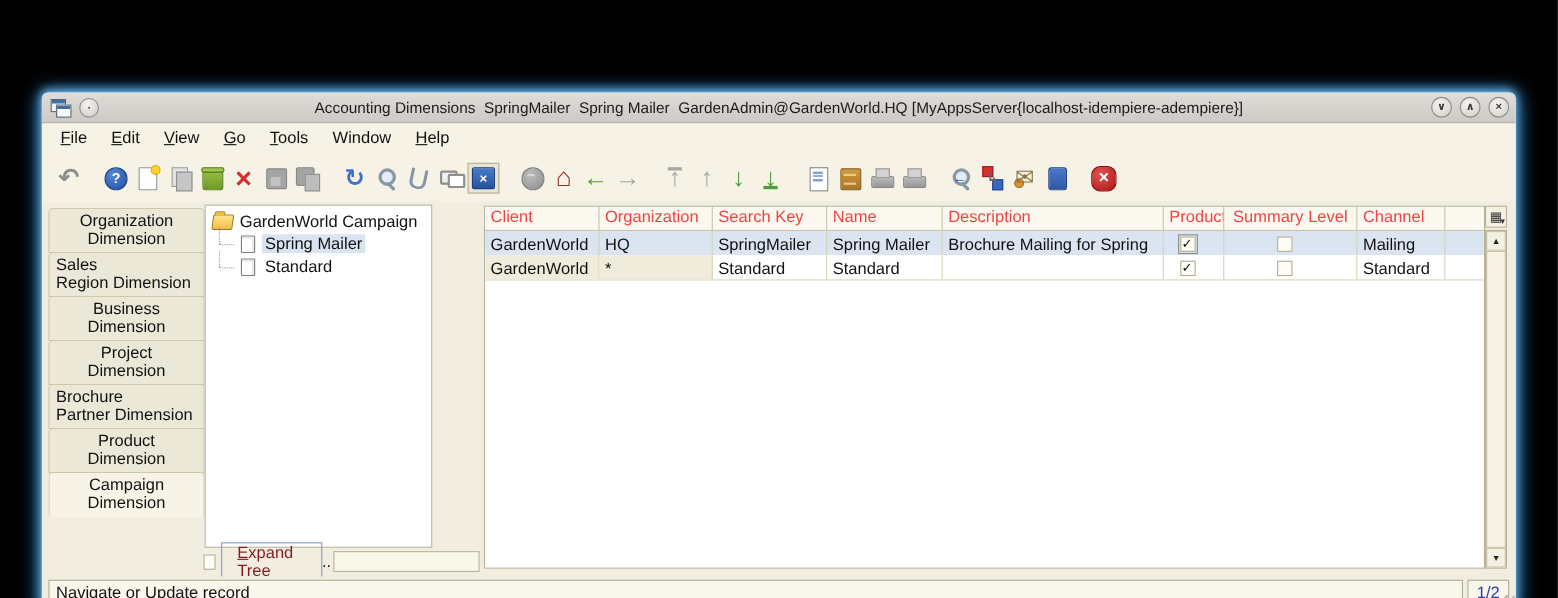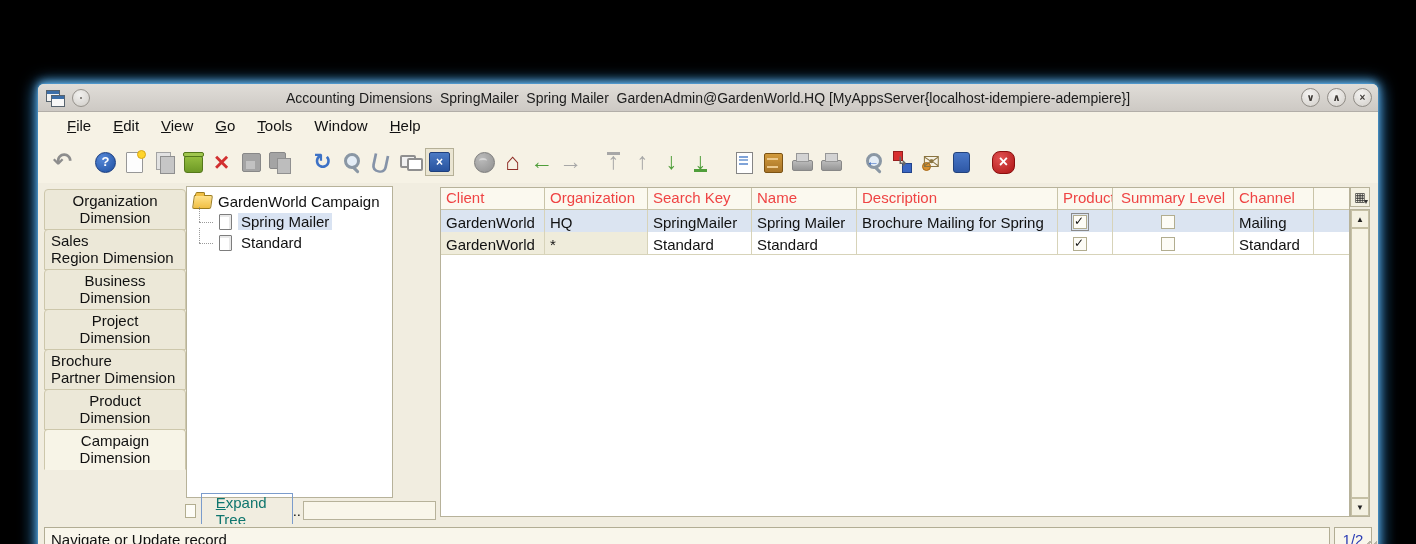--- a/index.html
+++ b/index.html
@@ -20,7 +20,7 @@
   .wbtn{width:17px;height:17px;border-radius:50%;background:radial-gradient(circle at 40% 30%,#f4f3f1,#d2cec9);border:1px solid #8f8b85;
     display:flex;align-items:center;justify-content:center;font-size:10px;font-weight:bold;color:#3e3a36;line-height:1;}
   
-  .menubar{height:27px;display:flex;align-items:center;padding-left:18px;background:#f6f2e5;}
+  .menubar{height:27px;display:flex;align-items:center;padding-left:6px;background:#f6f2e5;}
   .mi{font-size:15px;color:#111;padding:3px 11px;}
   .mi u{text-decoration:underline;}
   

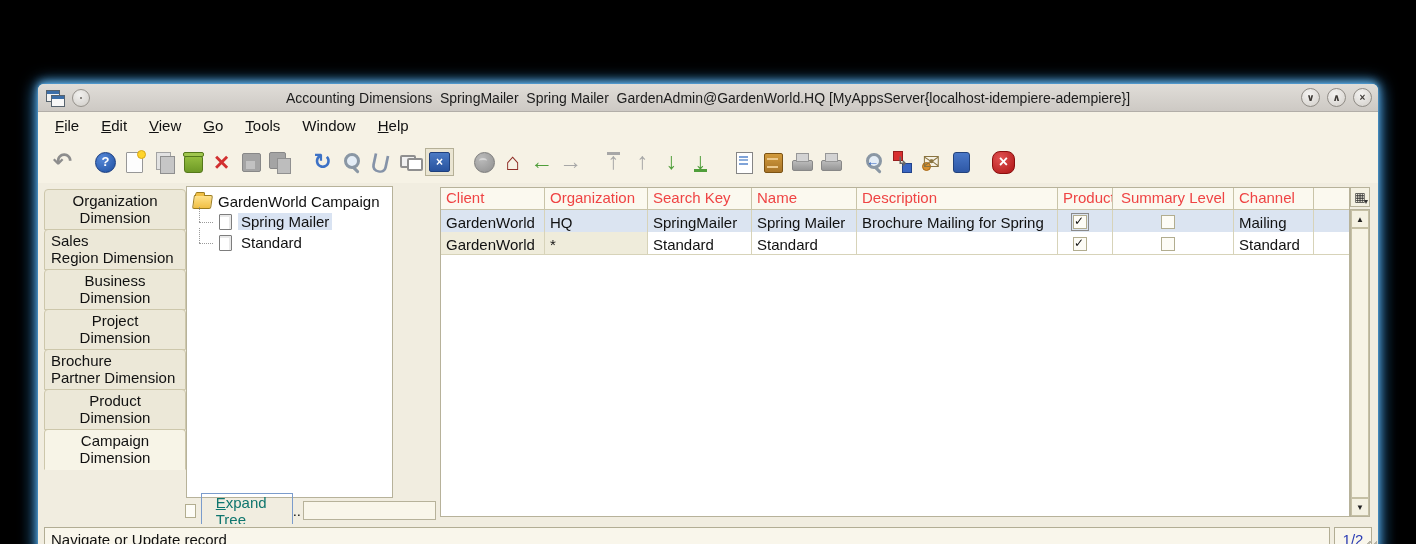--- a/index.html
+++ b/index.html
@@ -99,7 +99,7 @@
   .cb{display:inline-block;width:12px;height:12px;border:1px solid #b2ad8f;background:#fdfcf6;position:relative;box-sizing:content-box;}
   .cb.checked::after{content:"✓";position:absolute;left:0px;top:-2px;font-size:12px;font-weight:bold;color:#111;}
   .cb.focusring{outline:1px solid #8a8a8a;outline-offset:1px;}
-  .expandlabel{font-size:15px;color:#0f766e;margin-left:5px;border:1px solid #7b9ccc;padding:0 14px;}
+  .expandlabel{font-size:15px;color:#7f1d1d;margin-left:5px;border:1px solid #7b9ccc;padding:0 14px;}
   .expandlabel u{text-decoration:underline;}
   .suffix{font-size:15px;color:#111;}
   .treesearch{box-sizing:border-box;width:133px;height:19px;margin-left:2px;border:1px solid #b7b29a;background:#f9f6ea;font-size:14px;padding:0 3px;}

